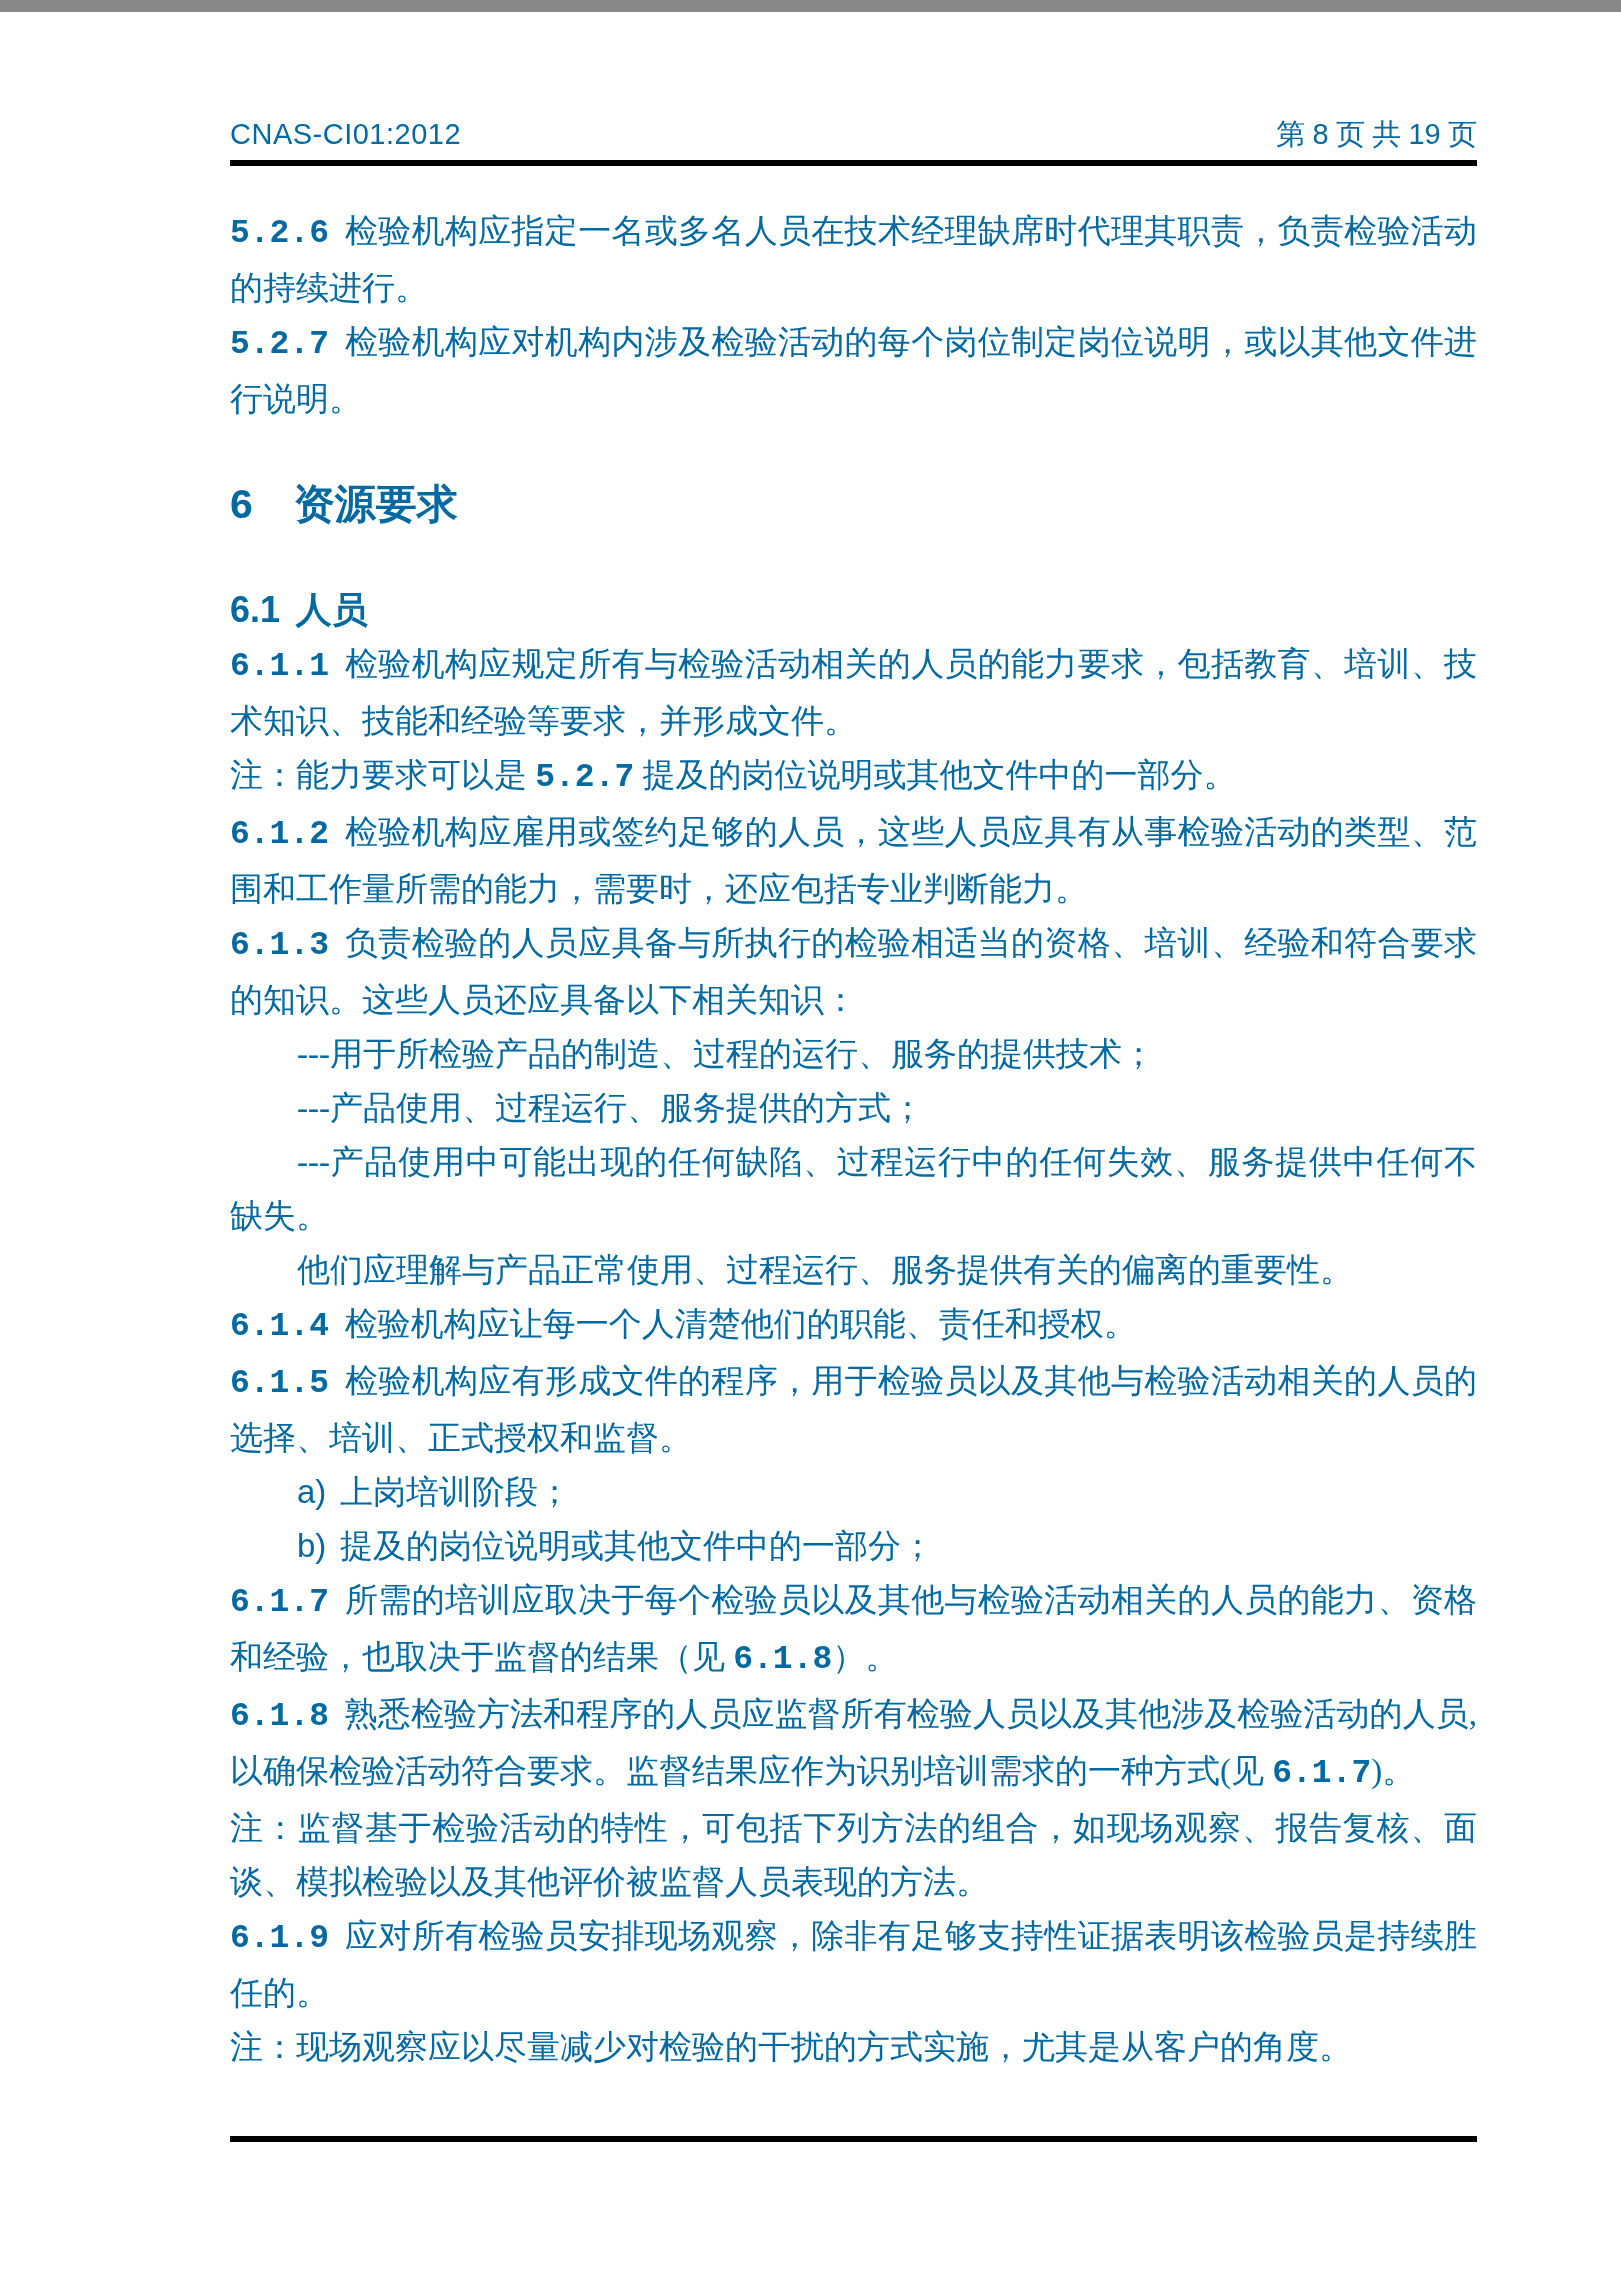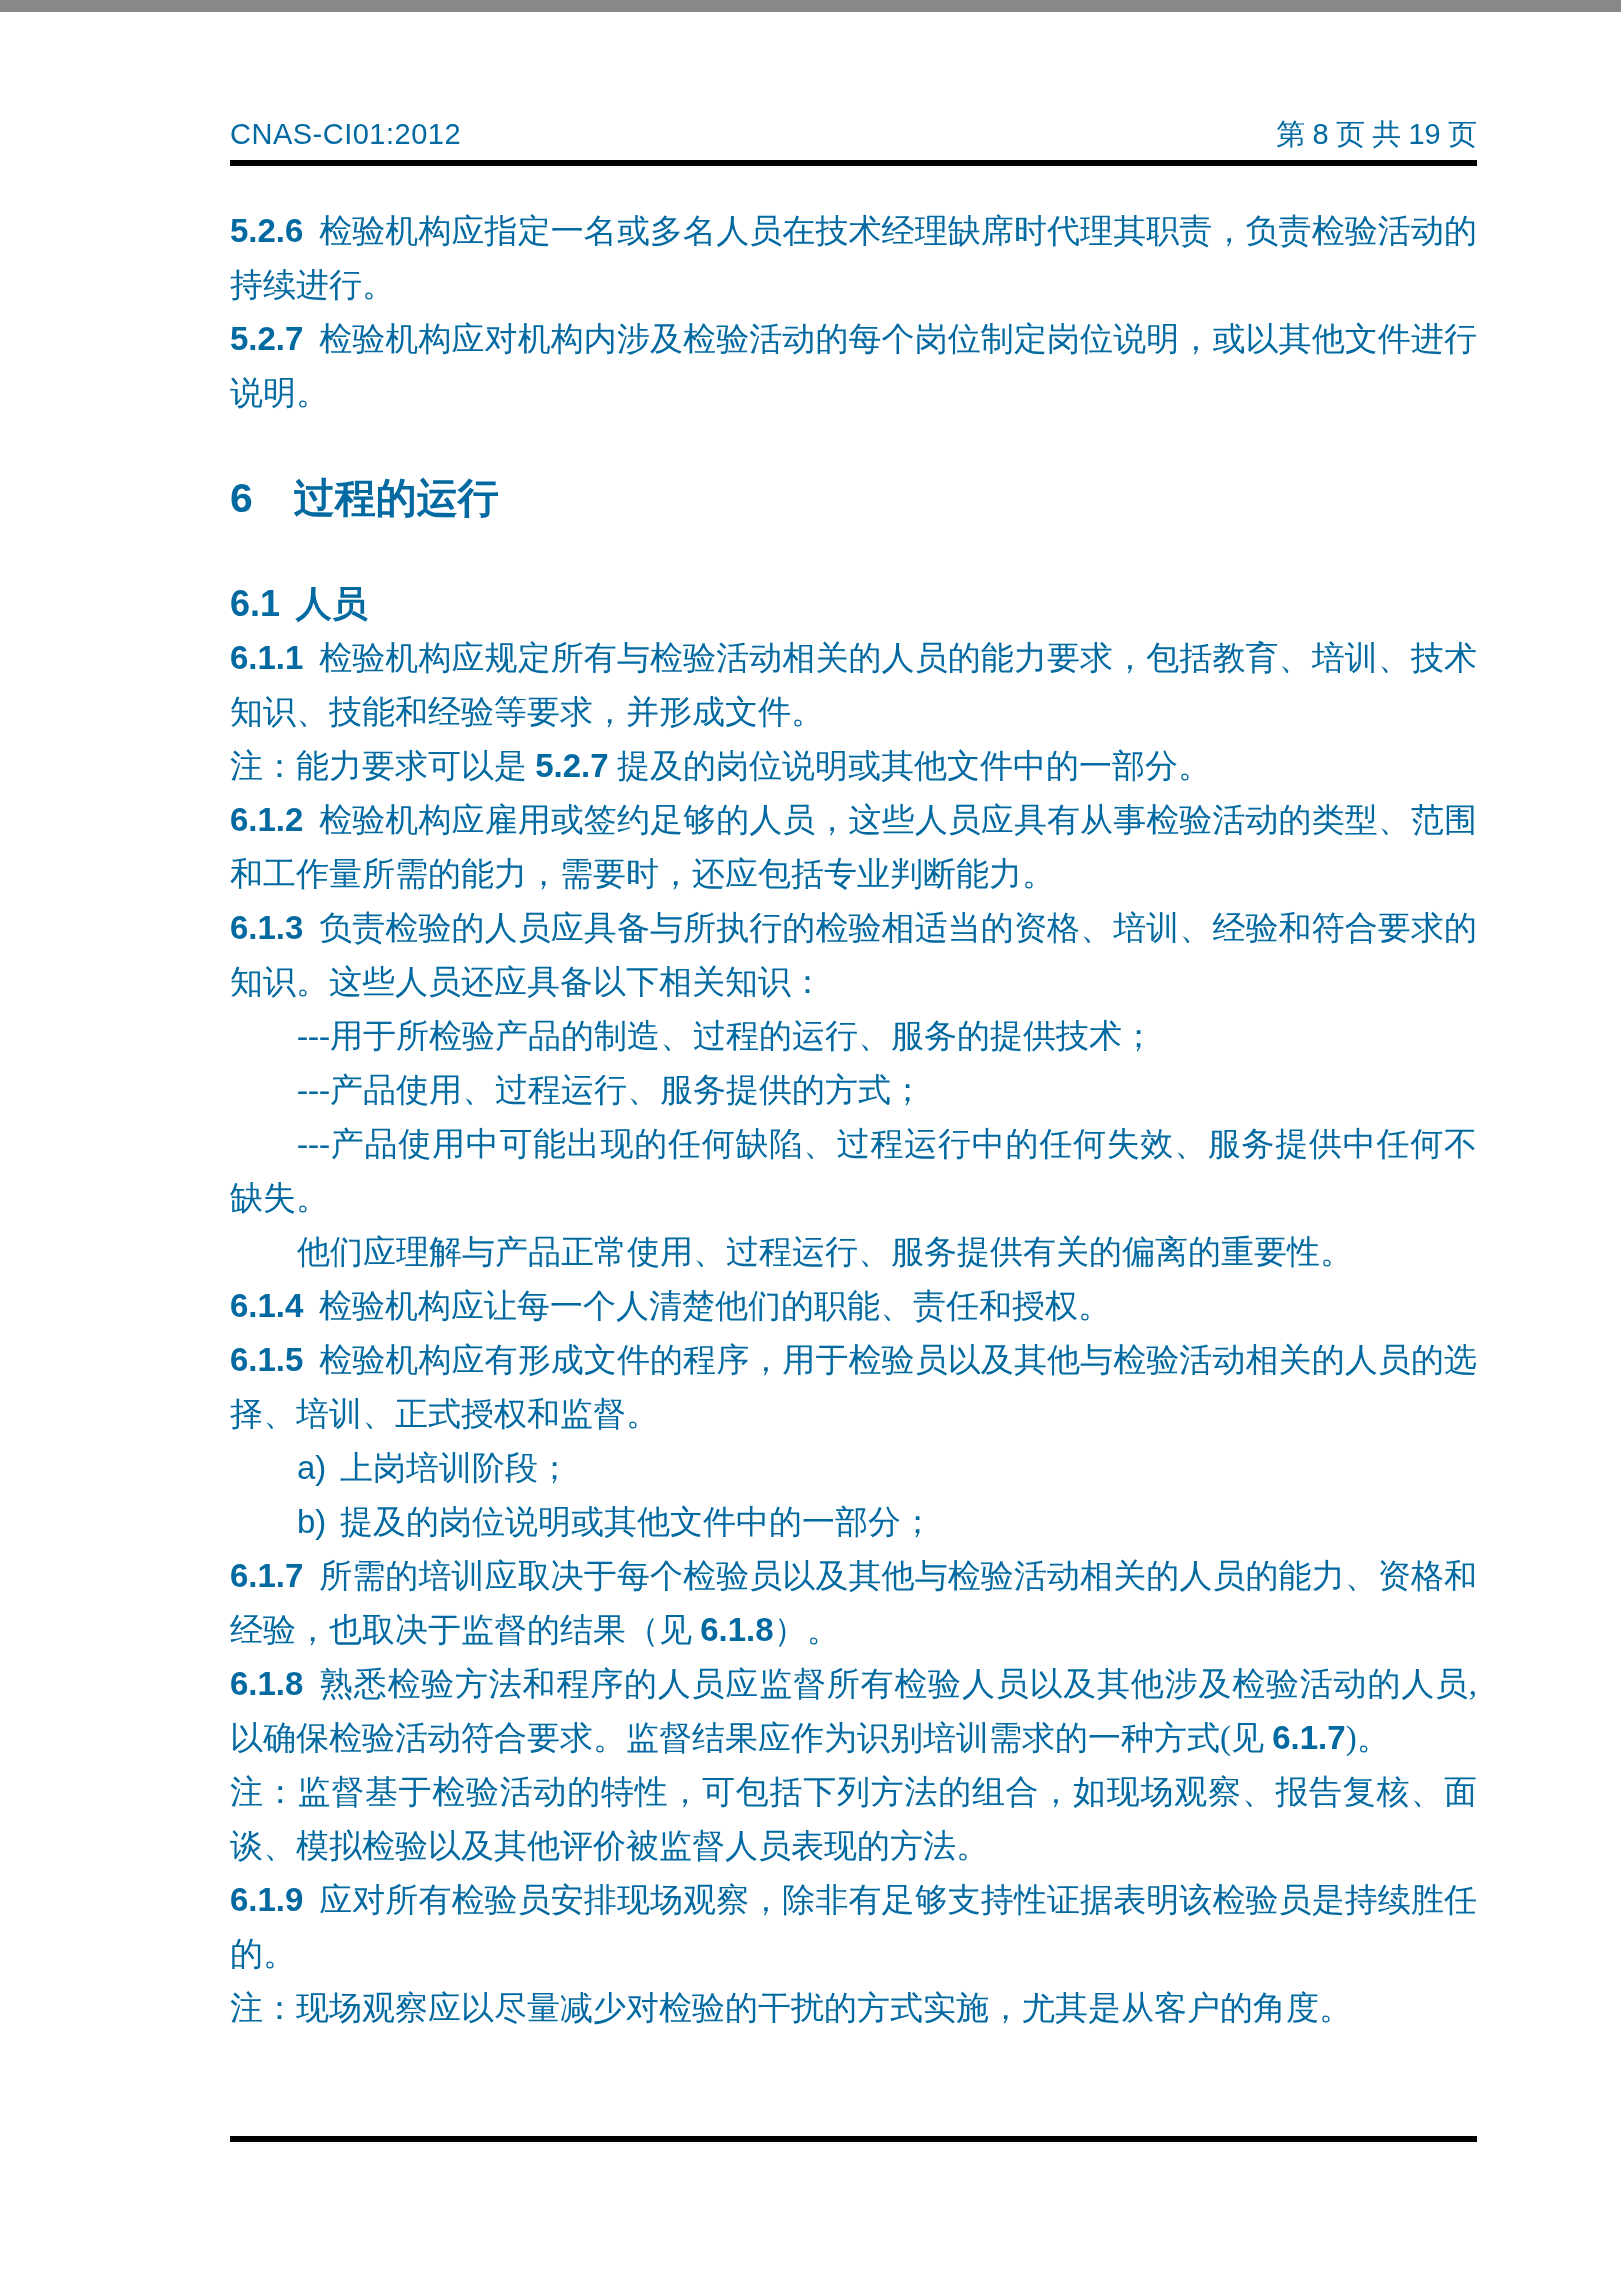--- a/index.html
+++ b/index.html
@@ -29,7 +29,7 @@
   }
   .content p { margin:0; }
   .num {
-    font-family:Liberation Sans, sans-serif;
+    font-family:Liberation Mono, monospace;
     font-weight:bold;
   }
   .num-light {

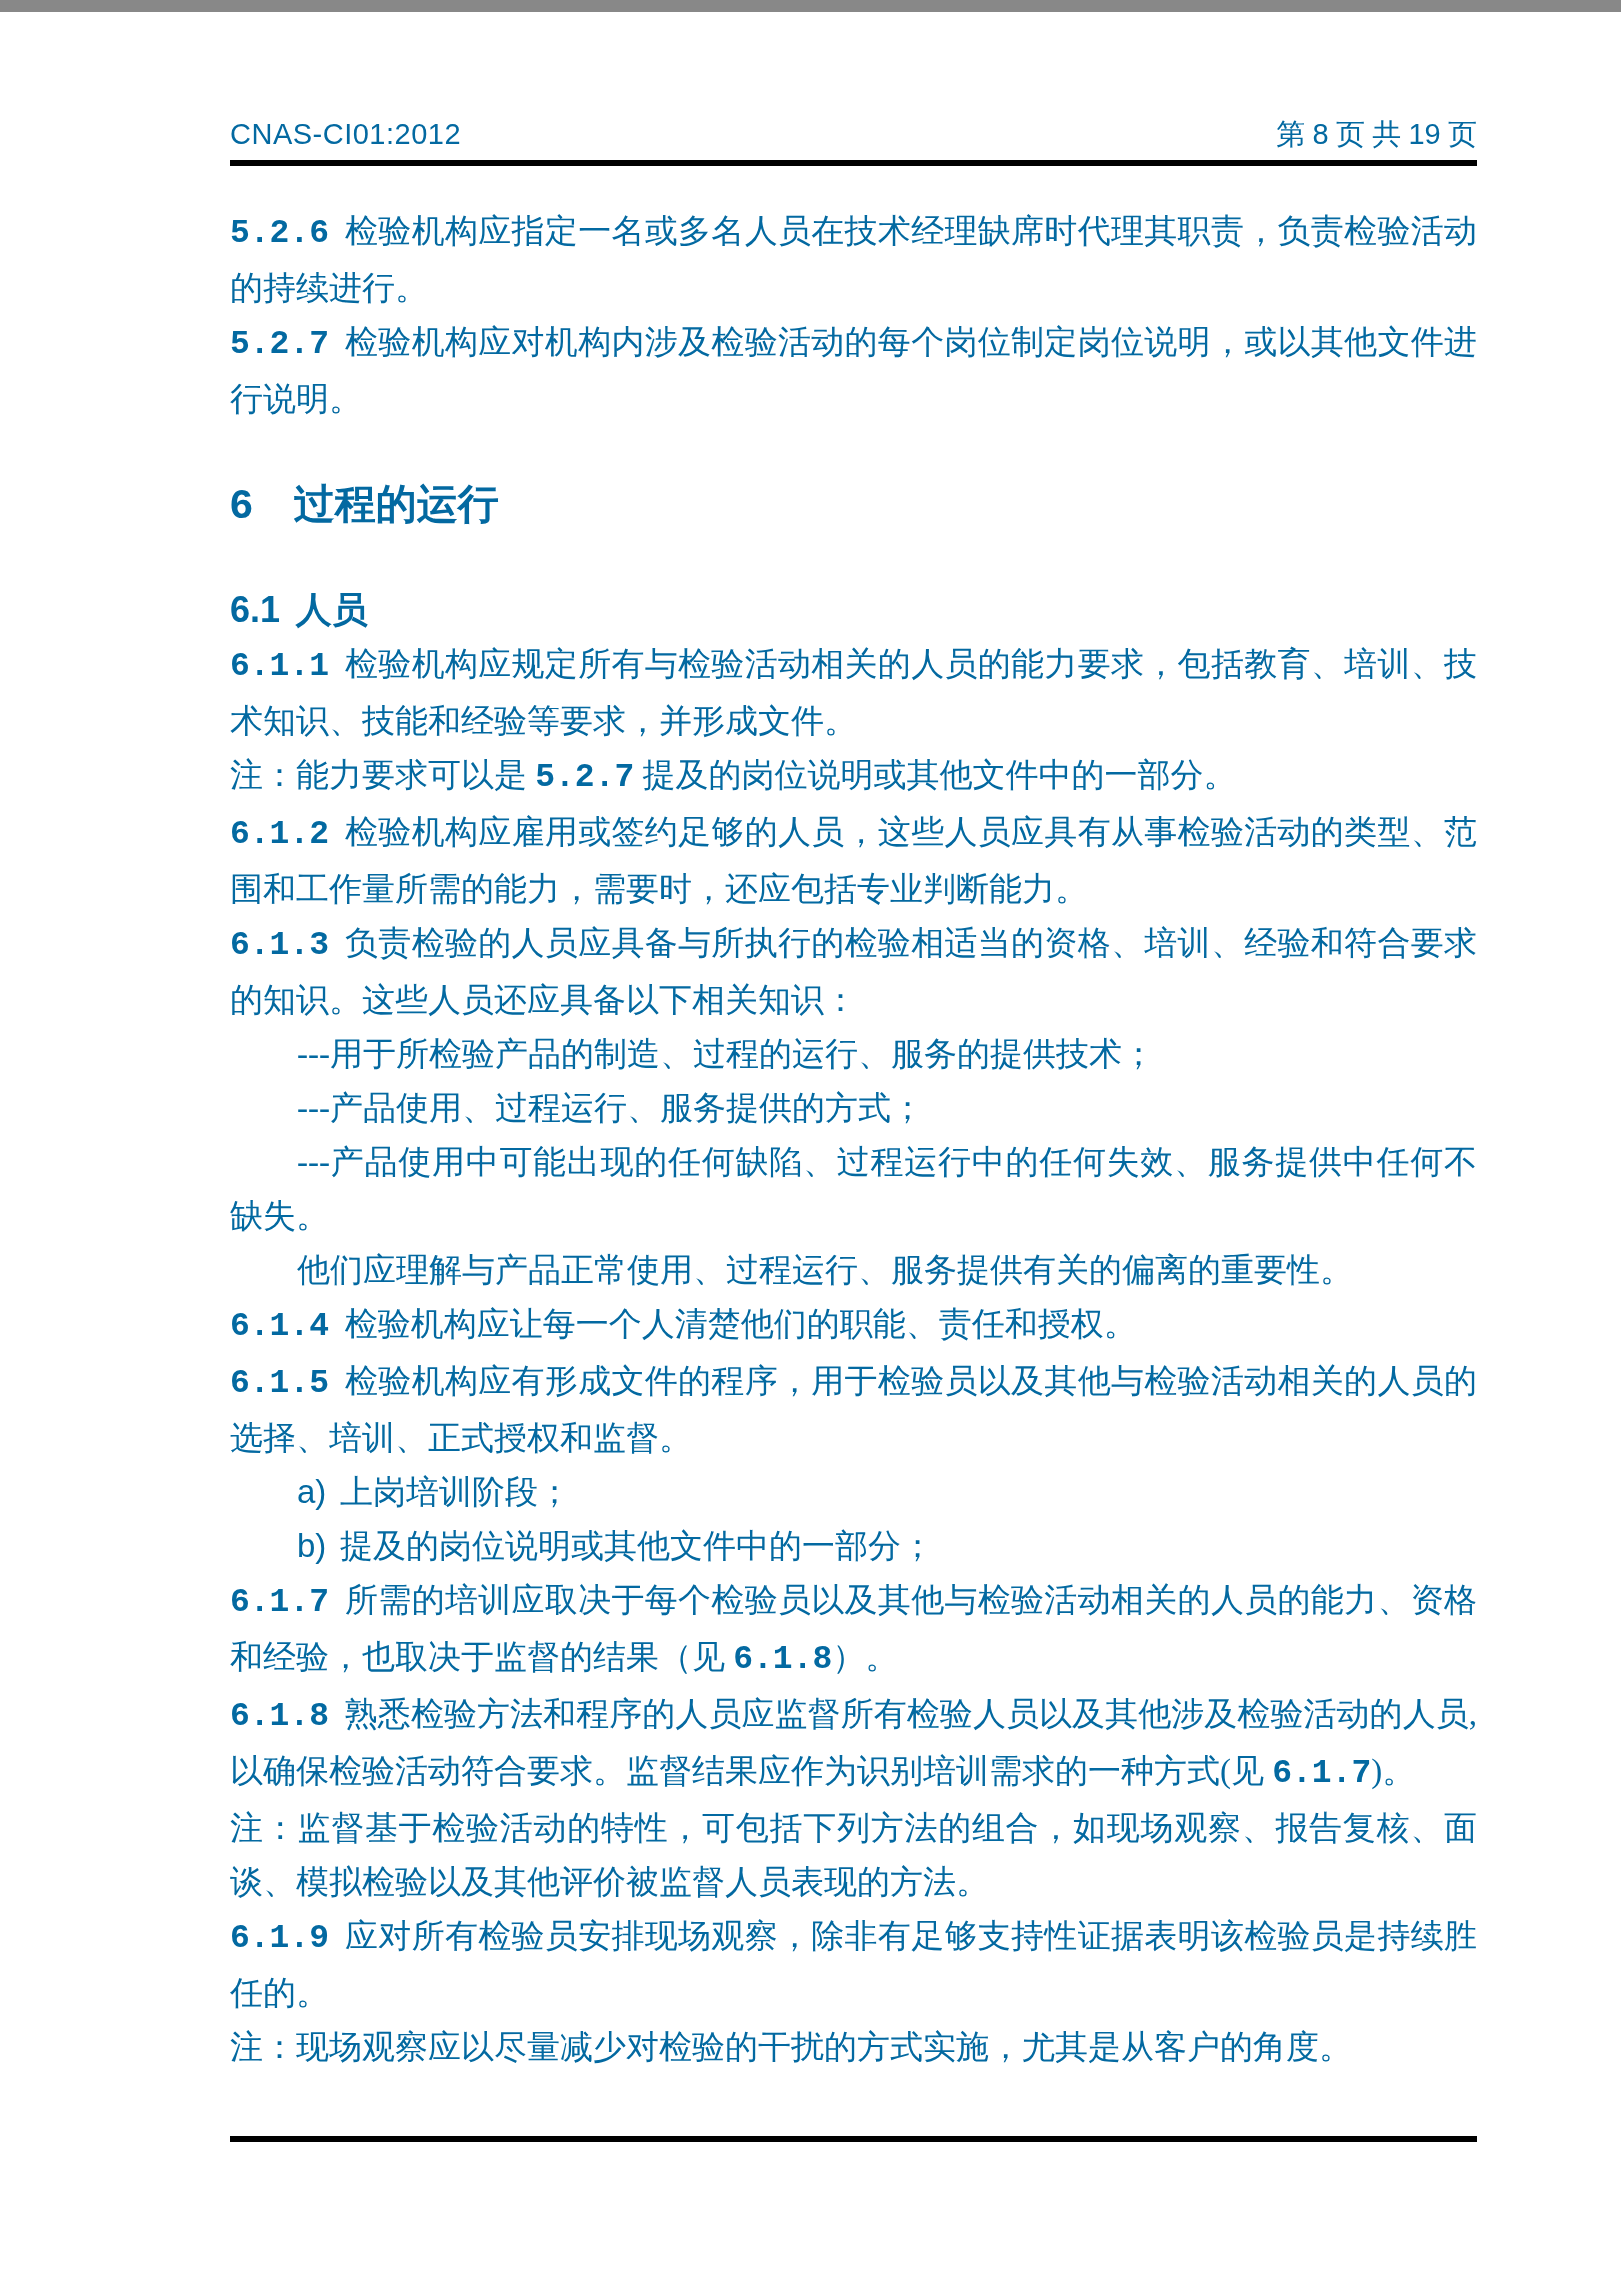--- a/index.html
+++ b/index.html
@@ -77,7 +77,7 @@
 
     <p><span class="num clause-num">5.2.7</span><span>检验机构应对机构内涉及检验活动的每个岗位制定岗位说明，或以其他文件进行说明。</span></p>
 
-    <h1 class="sec"><span class="h-num">6</span><span>过程的运行</span></h1>
+    <h1 class="sec"><span class="h-num">6</span><span>资源要求</span></h1>
 
     <h2 class="sec"><span class="h-num">6.1</span><span>人员</span></h2>
 

